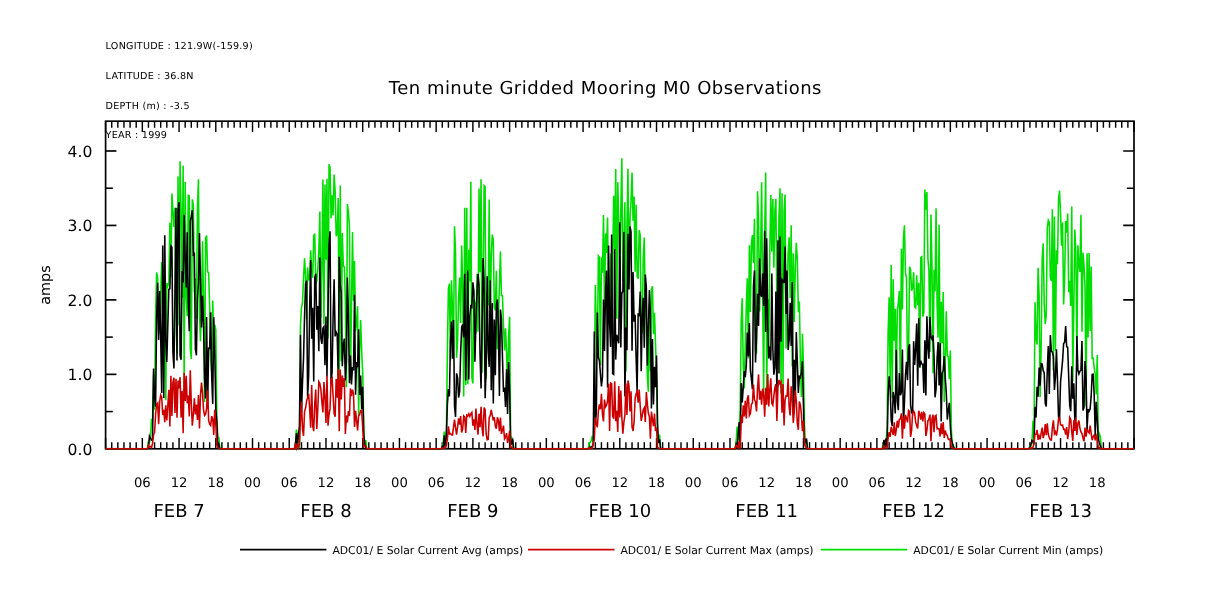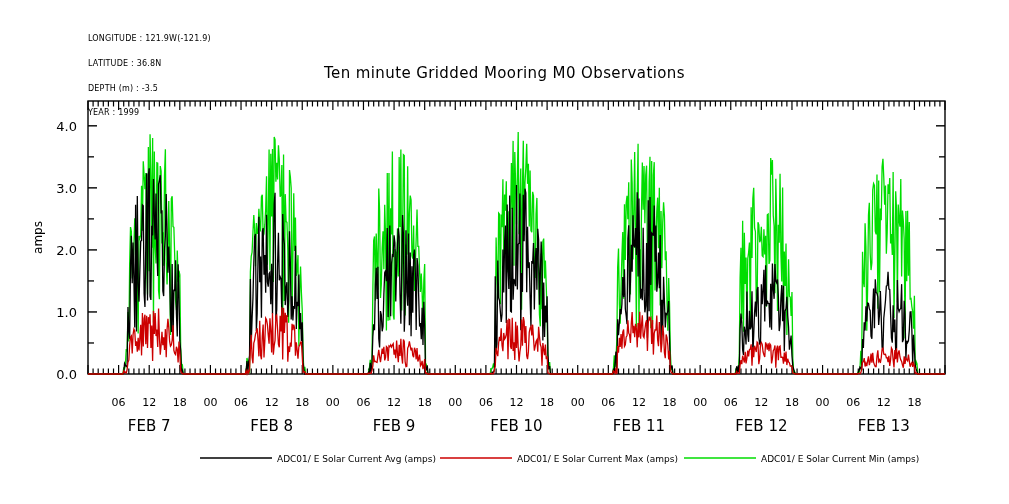--- a/index.html
+++ b/index.html
@@ -22,7 +22,7 @@
 <body>
 
 <div id="meta">
-  <div>LONGITUDE : 121.9W(-121.9)</div>
+  <div>LONGITUDE : 121.9W(-159.9)</div>
   <div>LATITUDE : 36.8N</div>
   <div>DEPTH (m) : -3.5</div>
   <div>YEAR : 1999</div>

